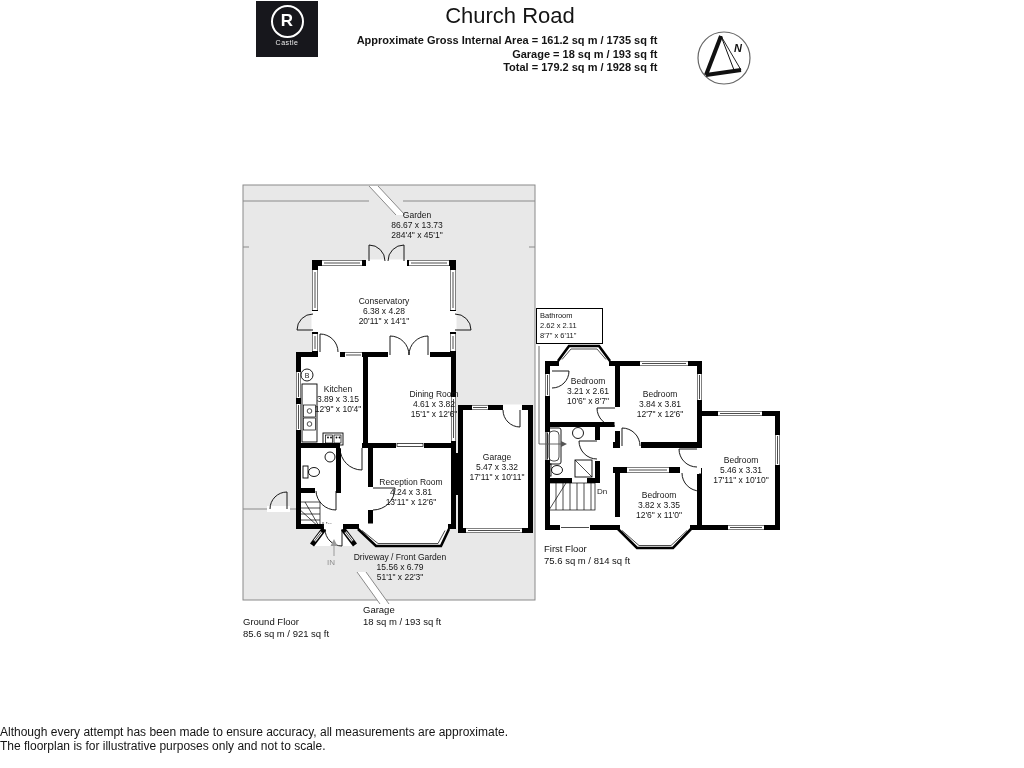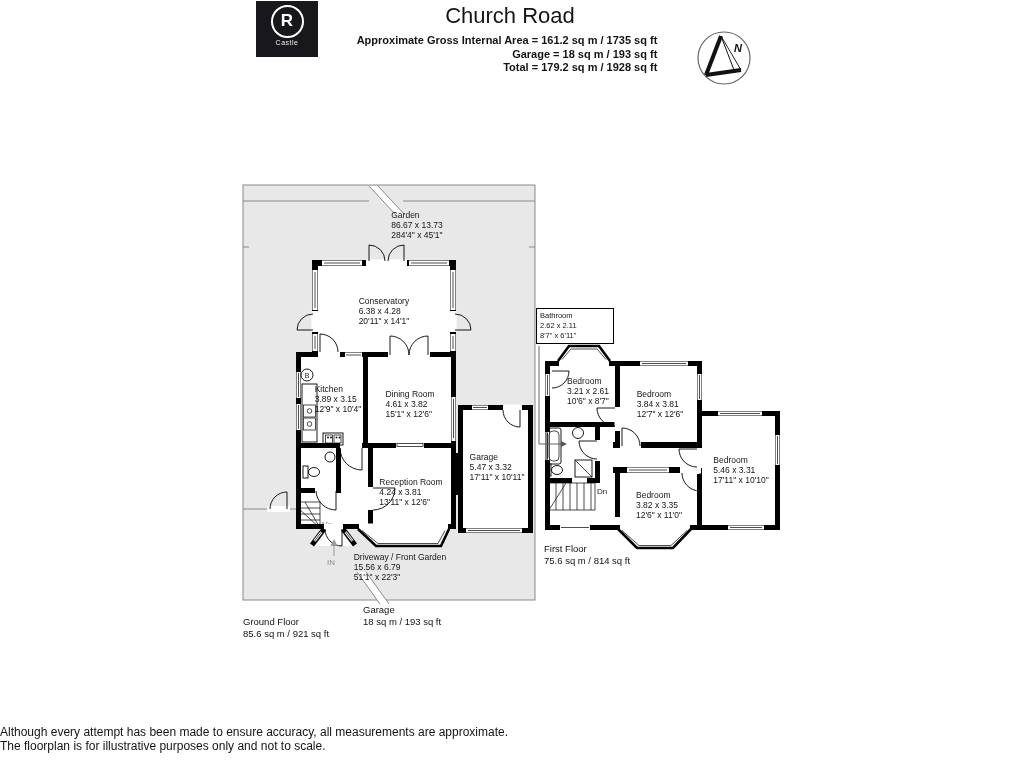--- a/index.html
+++ b/index.html
@@ -30,7 +30,7 @@
   .anno.b{font-size:7px}
   .ntext{font-size:11px;font-style:italic;font-weight:bold;fill:#111}
   
-  .rl{position:absolute;transform:translateX(-50%);text-align:left;font-size:8.5px;
+  .rl{position:absolute;transform:translateX(-50%);text-align:center;font-size:8.5px;
       line-height:10px;color:#151515;white-space:nowrap}
   .flabel{position:absolute;font-size:9.5px;font-weight:normal;line-height:11.5px;color:#111;white-space:nowrap}
   .bathbox{position:absolute;left:536px;top:308px;width:60px;background:#fff;border:1px solid #000;

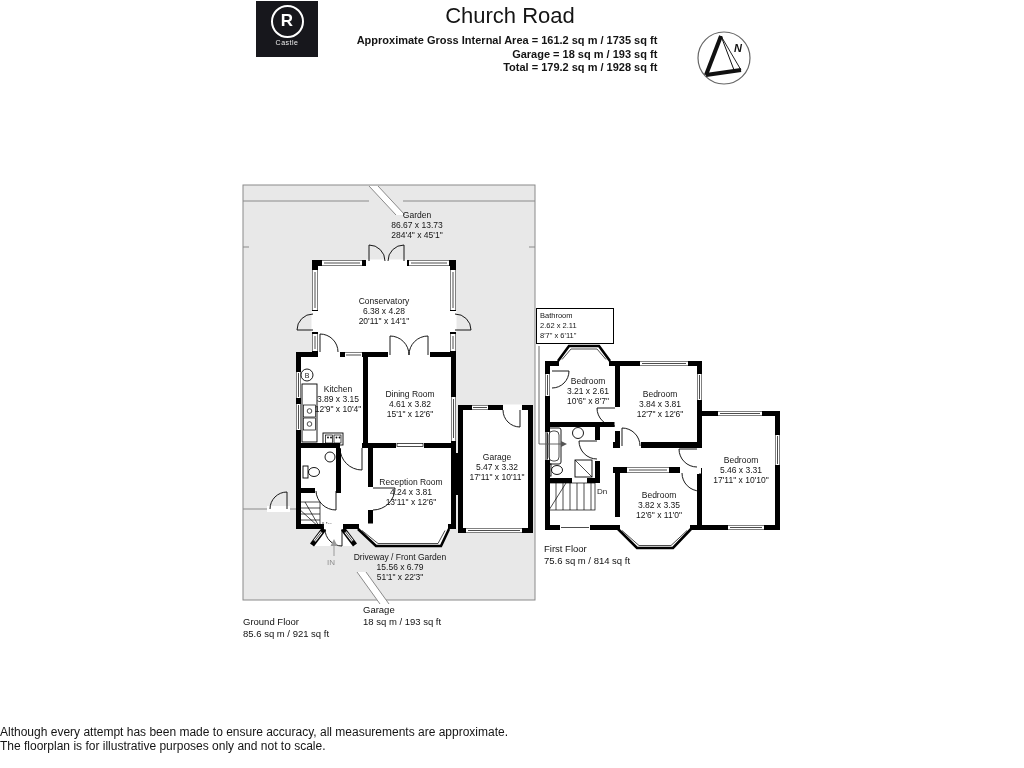--- a/index.html
+++ b/index.html
@@ -34,7 +34,7 @@
       line-height:10px;color:#151515;white-space:nowrap}
   .flabel{position:absolute;font-size:9.5px;font-weight:normal;line-height:11.5px;color:#111;white-space:nowrap}
   .bathbox{position:absolute;left:536px;top:308px;width:60px;background:#fff;border:1px solid #000;
-           font-size:7.5px;line-height:10px;padding:2px 13px 2px 3px;color:#151515;white-space:nowrap}
+           font-size:7.5px;line-height:10px;padding:2px 2px 2px 3px;color:#151515;white-space:nowrap}
   .footer{position:absolute;left:0;top:726px;width:1024px;font-size:12px;
           line-height:13.5px;color:#141414}
 </style>

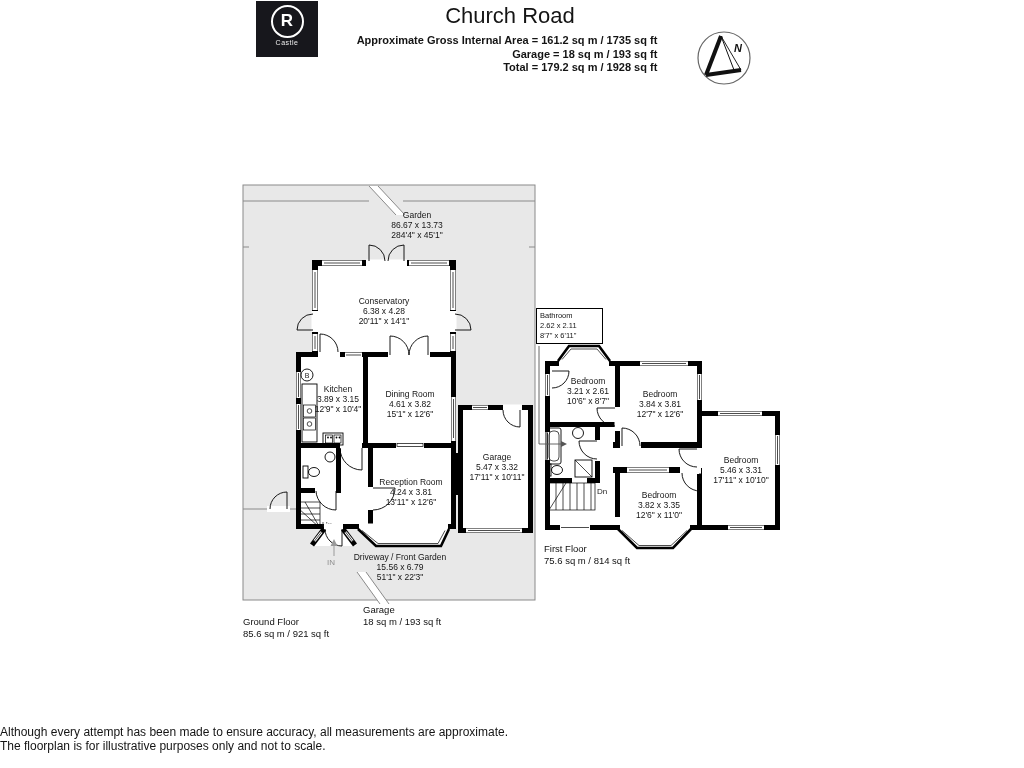--- a/index.html
+++ b/index.html
@@ -332,7 +332,7 @@
     <div>3.89 x 3.15</div>
     <div>12'9" x 10'4"</div>
   </div>
-  <div class="rl" style="left:410px;top:389px">
+  <div class="rl" style="left:434px;top:389px">
     <div>Dining Room</div>
     <div>4.61 x 3.82</div>
     <div>15'1" x 12'6"</div>

